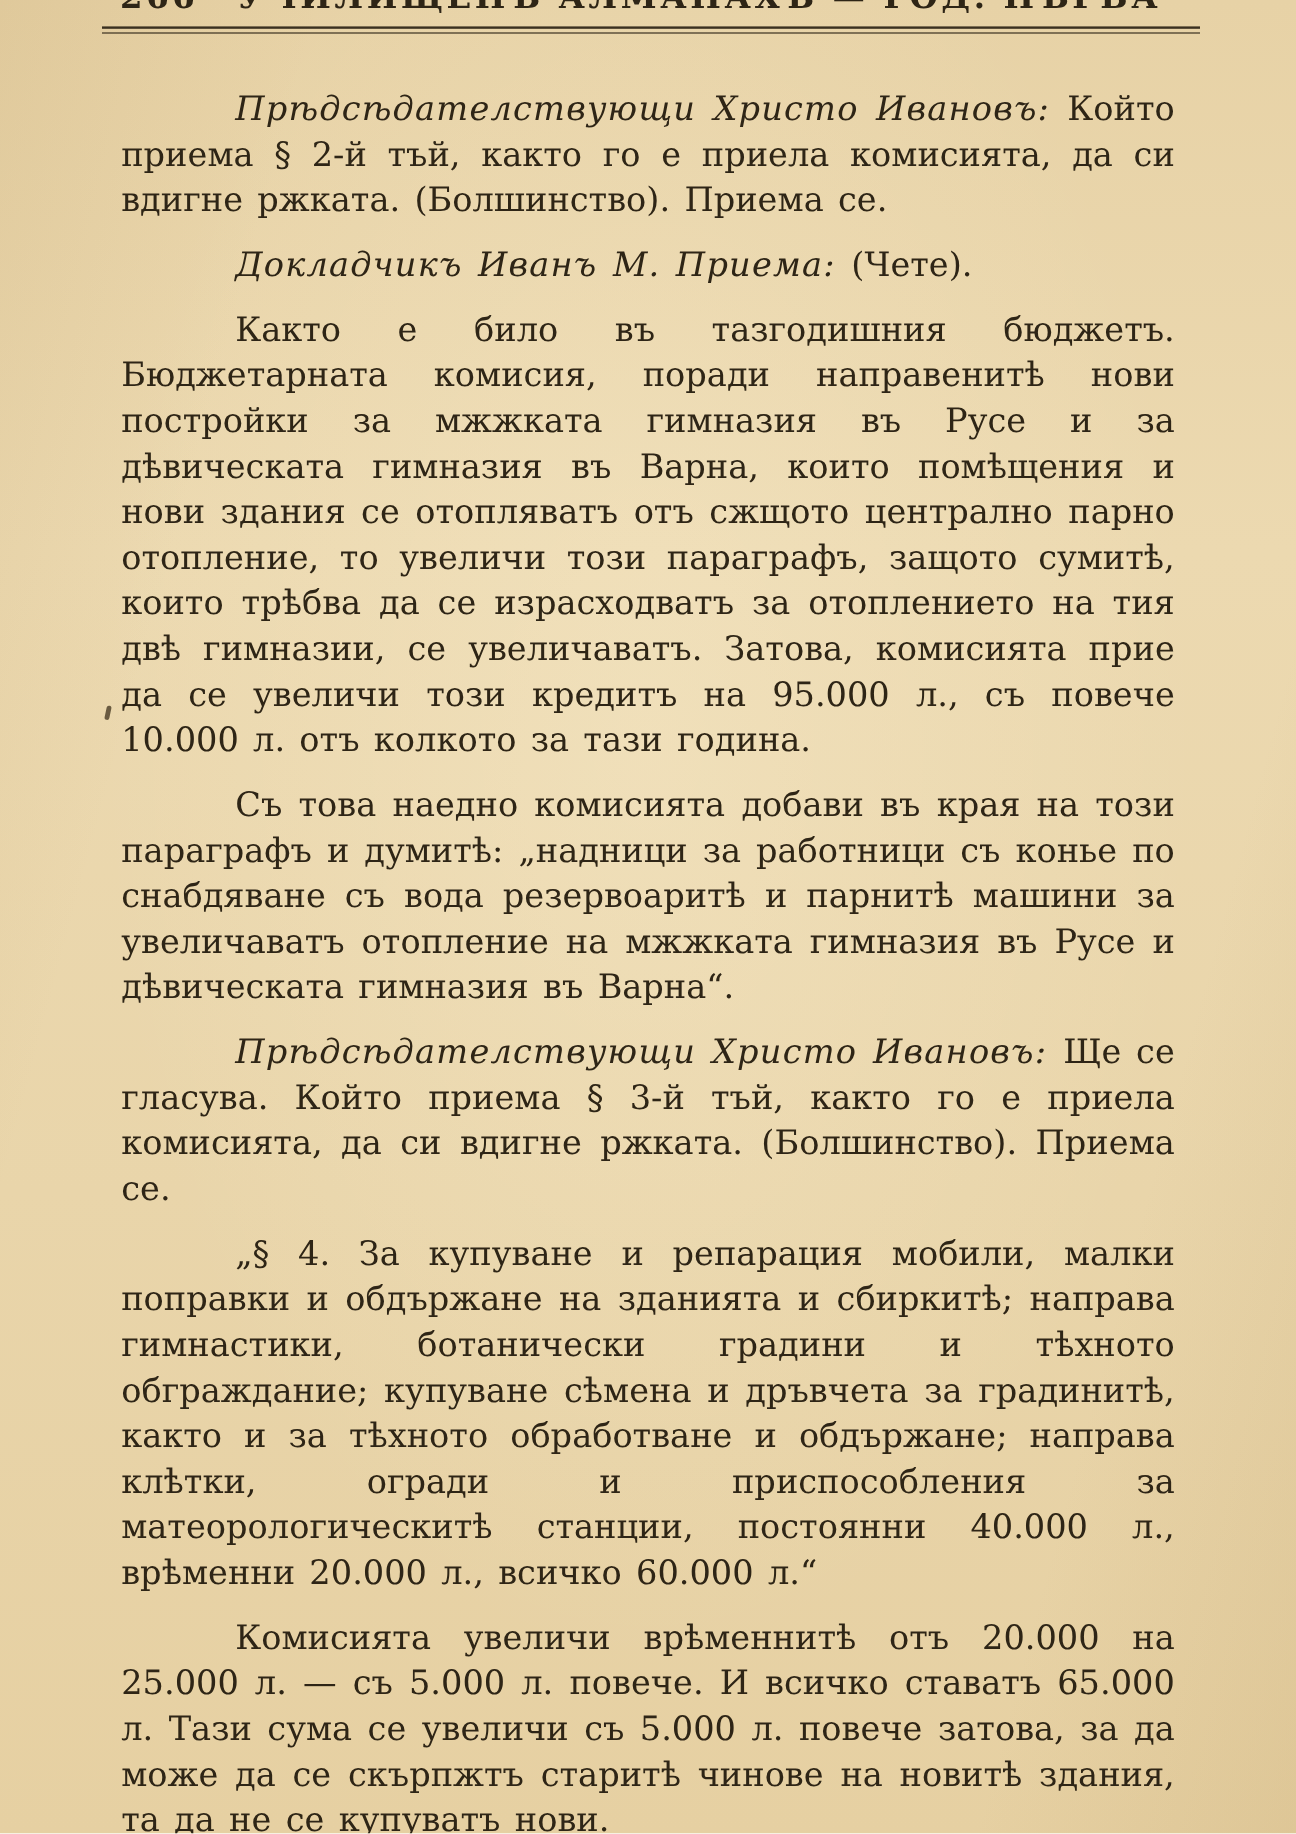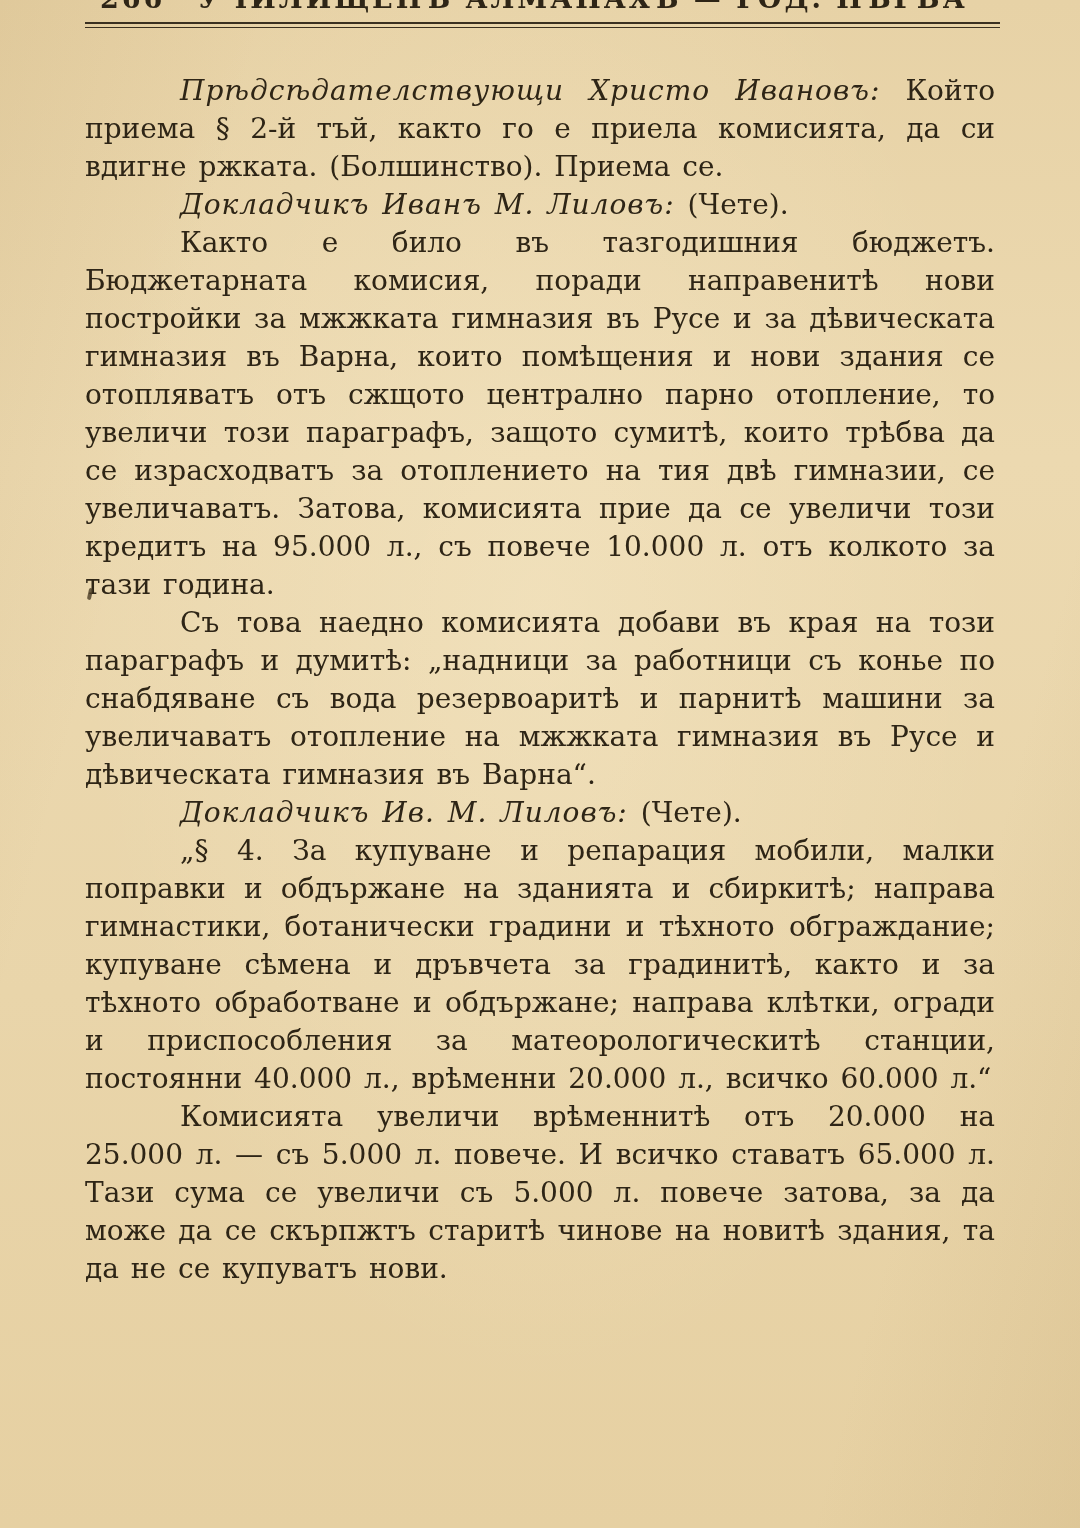--- a/index.html
+++ b/index.html
@@ -48,7 +48,7 @@
     text-align:justify;
   }
   .para{
-    margin:0;
+    margin:16px;
     text-indent:95px;
     word-spacing:3px;
   }

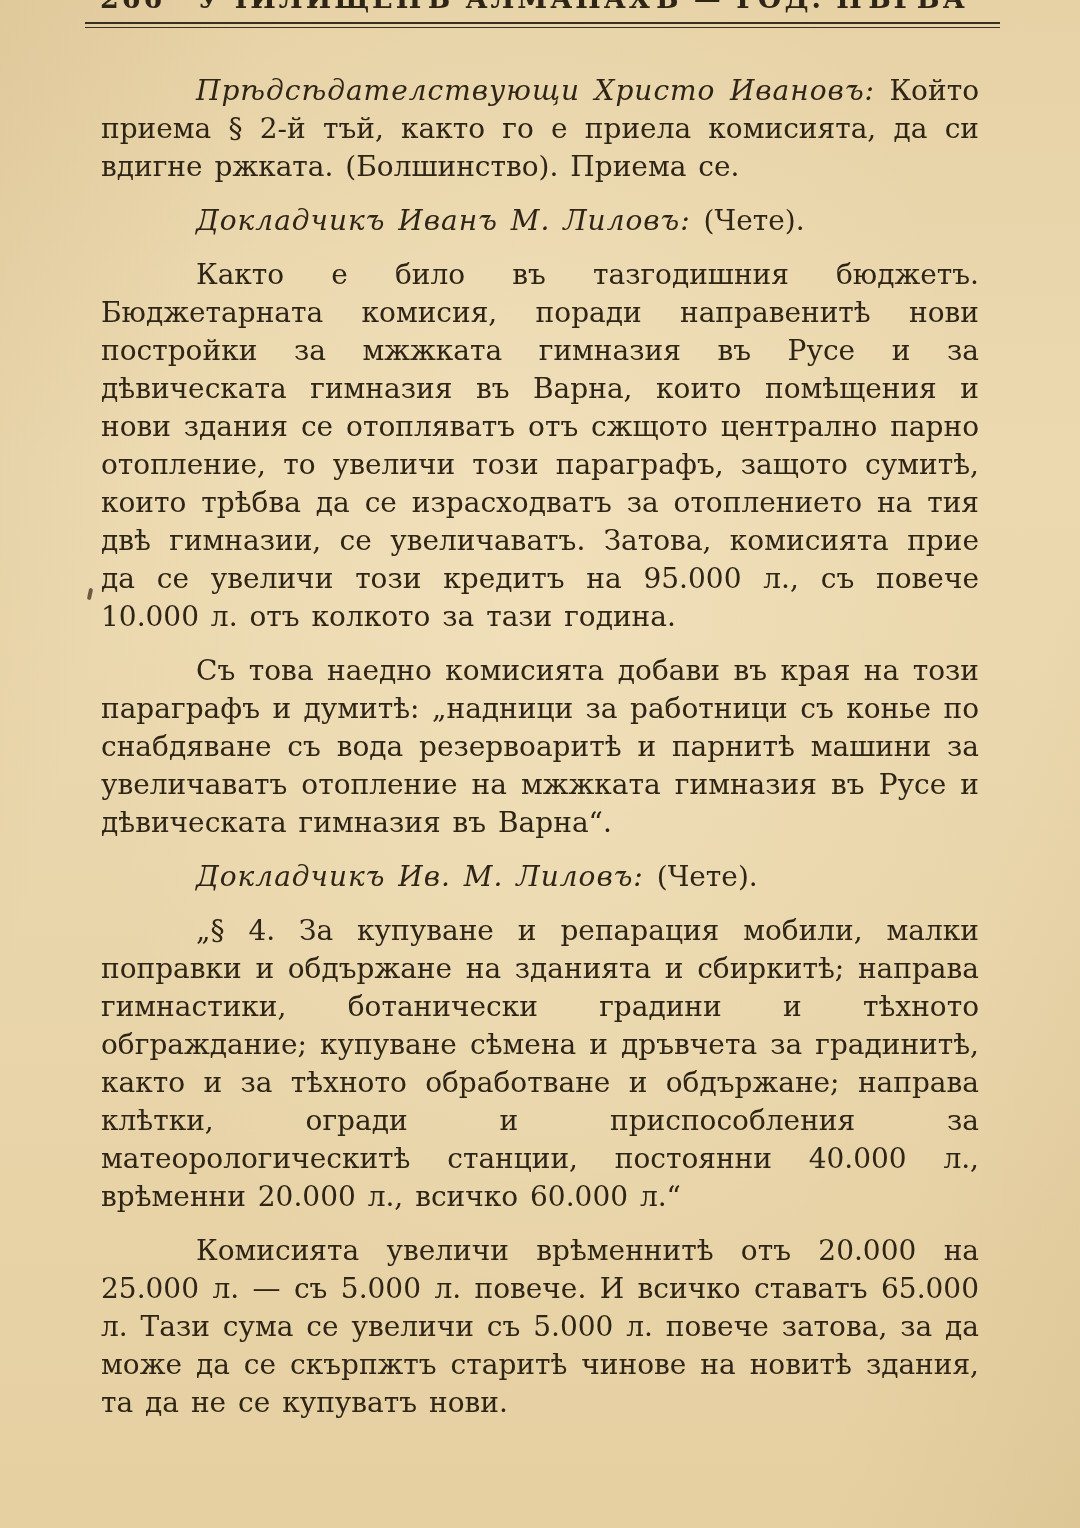--- a/index.html
+++ b/index.html
@@ -86,7 +86,7 @@
 
   <div class="body-text">
       <p class="para"><span class="speaker">Прѣдсѣдателствующи Христо Ивановъ: </span><span>Който приема § 2-й тъй, както го е приела комисията, да си вдигне ржката. (Болшинство). Приема се.</span></p>
-      <p class="para"><span class="speaker">Докладчикъ Иванъ М. Лиловъ: </span><span>(Чете).</span></p>
+      <p class="para"><span class="speaker">Докладчикъ Иванъ М. Приема: </span><span>(Чете).</span></p>
       <p class="para"><span>Както е било въ тазгодишния бюджетъ. Бюджетарната комисия, поради направенитѣ нови постройки за мжжката гимназия въ Русе и за дѣвическата гимназия въ Варна, които помѣщения и нови здания се отопляватъ отъ сжщото централно парно отопление, то увеличи този параграфъ, защото сумитѣ, които трѣбва да се израсходватъ за отоплението на тия двѣ гимназии, се увеличаватъ. Затова, комисията прие да се увеличи този кредитъ на 95.000 л., съ повече 10.000 л. отъ колкото за тази година.</span></p>
       <p class="para"><span>Съ това наедно комисията добави въ края на този параграфъ и думитѣ: „надници за работници съ конье по снабдяване съ вода резервоаритѣ и парнитѣ машини за увеличаватъ отопление на мжжката гимназия въ Русе и дѣвическата гимназия въ Варна“.</span></p>
       <p class="para"><span class="speaker">Докладчикъ Ив. М. Лиловъ: </span><span>(Чете).</span></p>

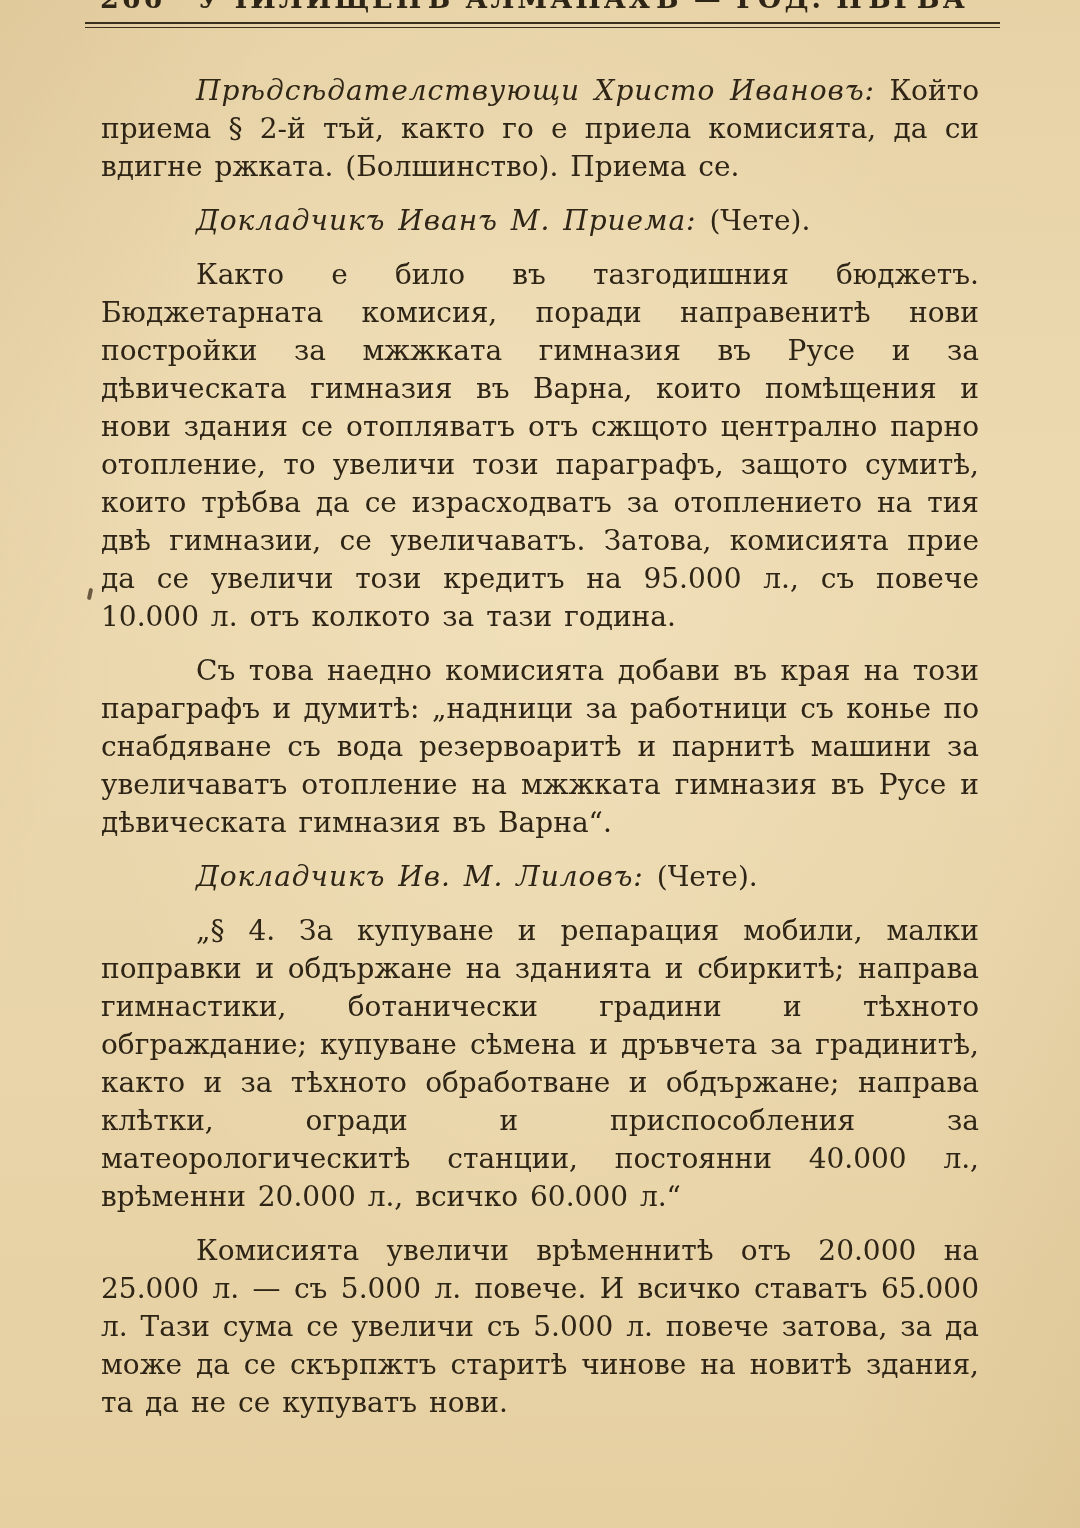--- a/index.html
+++ b/index.html
@@ -89,6 +89,7 @@
       <p class="para"><span class="speaker">Докладчикъ Иванъ М. Приема: </span><span>(Чете).</span></p>
       <p class="para"><span>Както е било въ тазгодишния бюджетъ. Бюджетарната комисия, поради направенитѣ нови постройки за мжжката гимназия въ Русе и за дѣвическата гимназия въ Варна, които помѣщения и нови здания се отопляватъ отъ сжщото централно парно отопление, то увеличи този параграфъ, защото сумитѣ, които трѣбва да се израсходватъ за отоплението на тия двѣ гимназии, се увеличаватъ. Затова, комисията прие да се увеличи този кредитъ на 95.000 л., съ повече 10.000 л. отъ колкото за тази година.</span></p>
       <p class="para"><span>Съ това наедно комисията добави въ края на този параграфъ и думитѣ: „надници за работници съ конье по снабдяване съ вода резервоаритѣ и парнитѣ машини за увеличаватъ отопление на мжжката гимназия въ Русе и дѣвическата гимназия въ Варна“.</span></p>
+      <p class="para"><span class="speaker">Прѣдсѣдателствующи Христо Ивановъ: </span><span>Ще се гласува. Който приема § 3-й тъй, както го е приела комисията, да си вдигне ржката. (Болшинство). Приема се.</span></p>
       <p class="para"><span class="speaker">Докладчикъ Ив. М. Лиловъ: </span><span>(Чете).</span></p>
       <p class="para"><span>„§ 4. За купуване и репарация мобили, малки поправки и обдържане на зданията и сбиркитѣ; направа гимнастики, ботанически градини и тѣхното обграждание; купуване сѣмена и дръвчета за градинитѣ, както и за тѣхното обработване и обдържане; направа клѣтки, огради и приспособления за матеорологическитѣ станции, постоянни 40.000 л., врѣменни 20.000 л., всичко 60.000 л.“</span></p>
       <p class="para"><span>Комисията увеличи врѣменнитѣ отъ 20.000 на 25.000 л. — съ 5.000 л. повече. И всичко ставатъ 65.000 л. Тази сума се увеличи съ 5.000 л. повече затова, за да може да се скърпжтъ старитѣ чинове на новитѣ здания, та да не се купуватъ нови.</span></p>

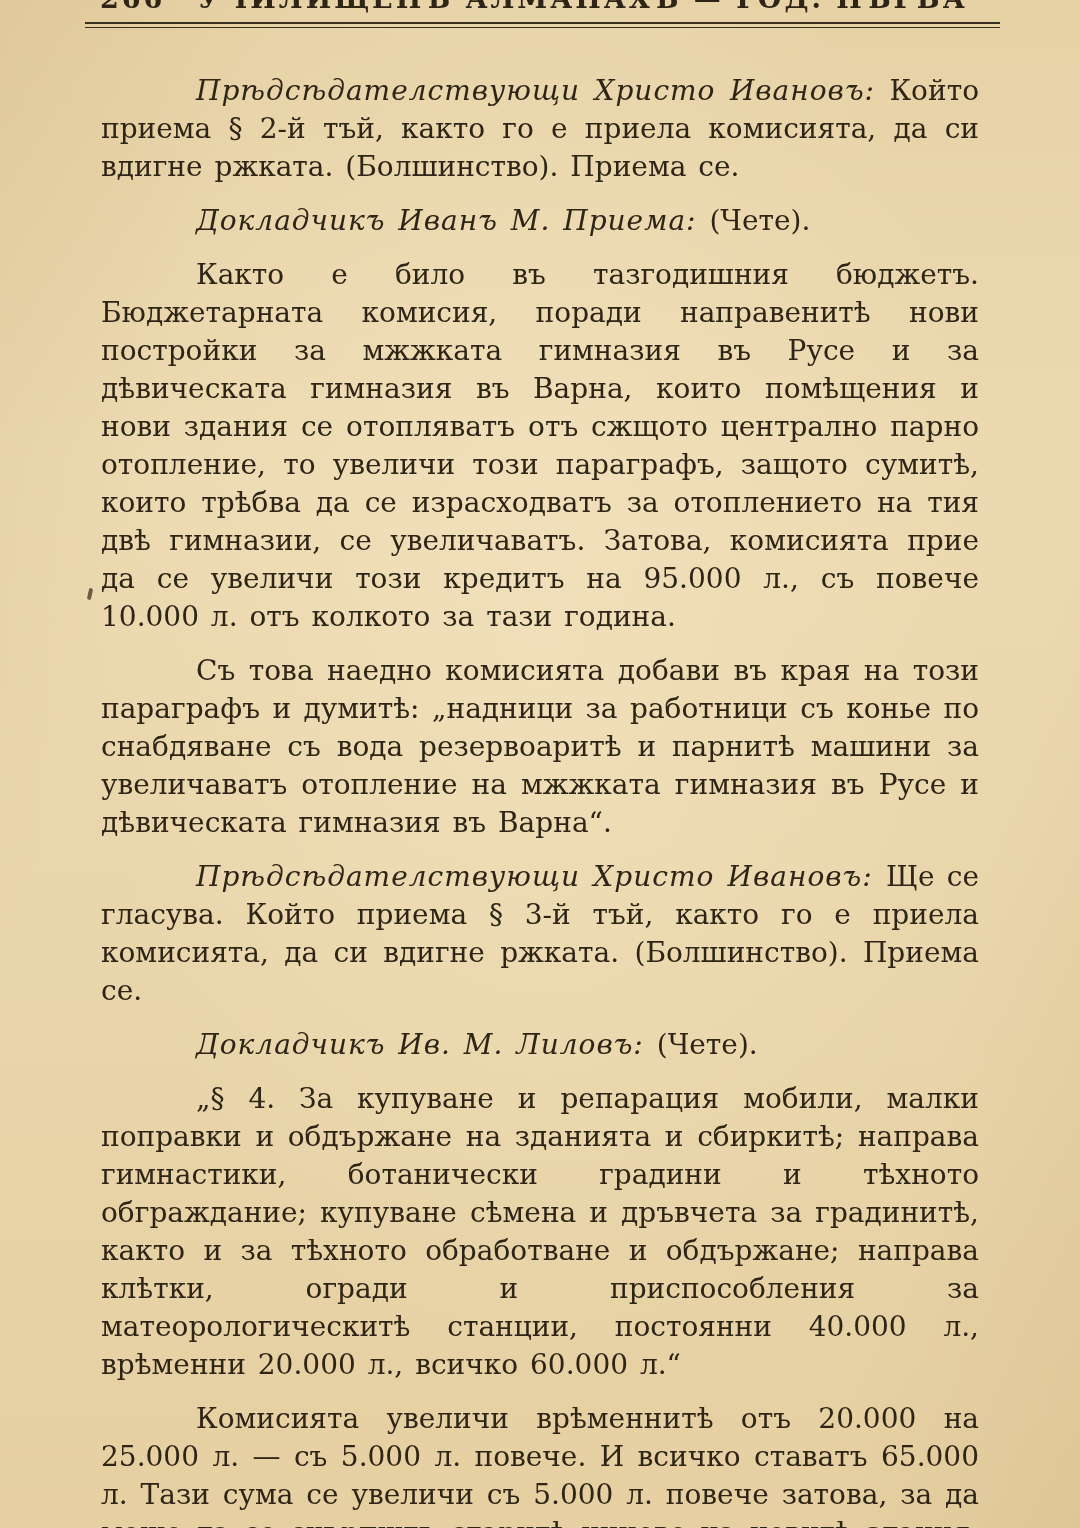--- a/index.html
+++ b/index.html
@@ -90,7 +90,6 @@
       <p class="para"><span>Както е било въ тазгодишния бюджетъ. Бюджетарната комисия, поради направенитѣ нови постройки за мжжката гимназия въ Русе и за дѣвическата гимназия въ Варна, които помѣщения и нови здания се отопляватъ отъ сжщото централно парно отопление, то увеличи този параграфъ, защото сумитѣ, които трѣбва да се израсходватъ за отоплението на тия двѣ гимназии, се увеличаватъ. Затова, комисията прие да се увеличи този кредитъ на 95.000 л., съ повече 10.000 л. отъ колкото за тази година.</span></p>
       <p class="para"><span>Съ това наедно комисията добави въ края на този параграфъ и думитѣ: „надници за работници съ конье по снабдяване съ вода резервоаритѣ и парнитѣ машини за увеличаватъ отопление на мжжката гимназия въ Русе и дѣвическата гимназия въ Варна“.</span></p>
       <p class="para"><span class="speaker">Прѣдсѣдателствующи Христо Ивановъ: </span><span>Ще се гласува. Който приема § 3-й тъй, както го е приела комисията, да си вдигне ржката. (Болшинство). Приема се.</span></p>
-      <p class="para"><span class="speaker">Докладчикъ Ив. М. Лиловъ: </span><span>(Чете).</span></p>
       <p class="para"><span>„§ 4. За купуване и репарация мобили, малки поправки и обдържане на зданията и сбиркитѣ; направа гимнастики, ботанически градини и тѣхното обграждание; купуване сѣмена и дръвчета за градинитѣ, както и за тѣхното обработване и обдържане; направа клѣтки, огради и приспособления за матеорологическитѣ станции, постоянни 40.000 л., врѣменни 20.000 л., всичко 60.000 л.“</span></p>
       <p class="para"><span>Комисията увеличи врѣменнитѣ отъ 20.000 на 25.000 л. — съ 5.000 л. повече. И всичко ставатъ 65.000 л. Тази сума се увеличи съ 5.000 л. повече затова, за да може да се скърпжтъ старитѣ чинове на новитѣ здания, та да не се купуватъ нови.</span></p>
     </div>

